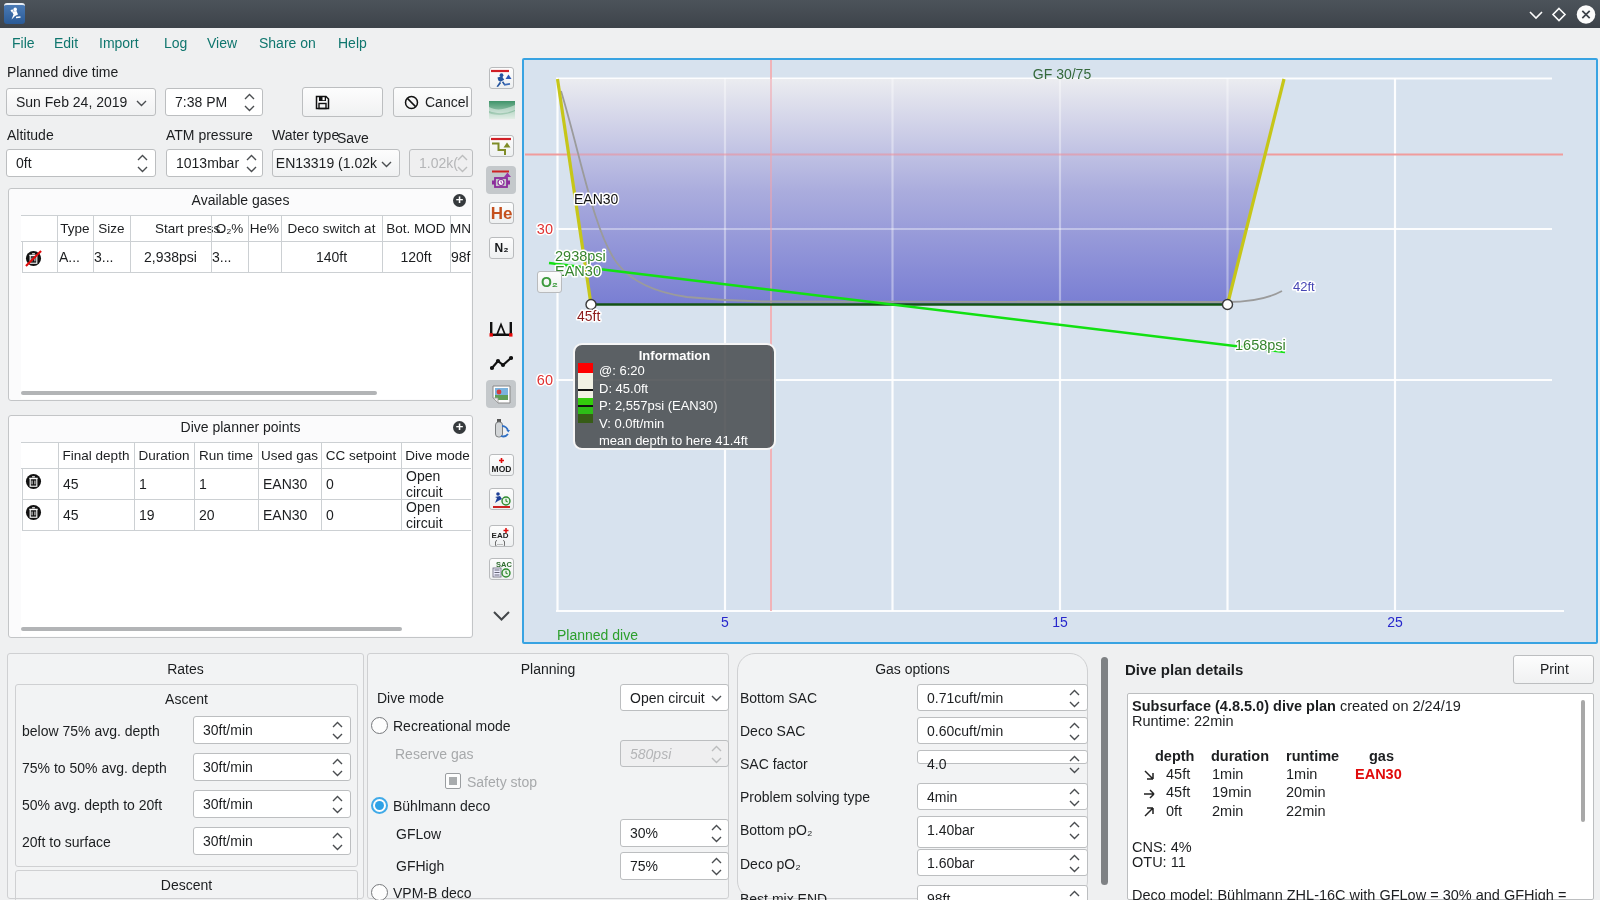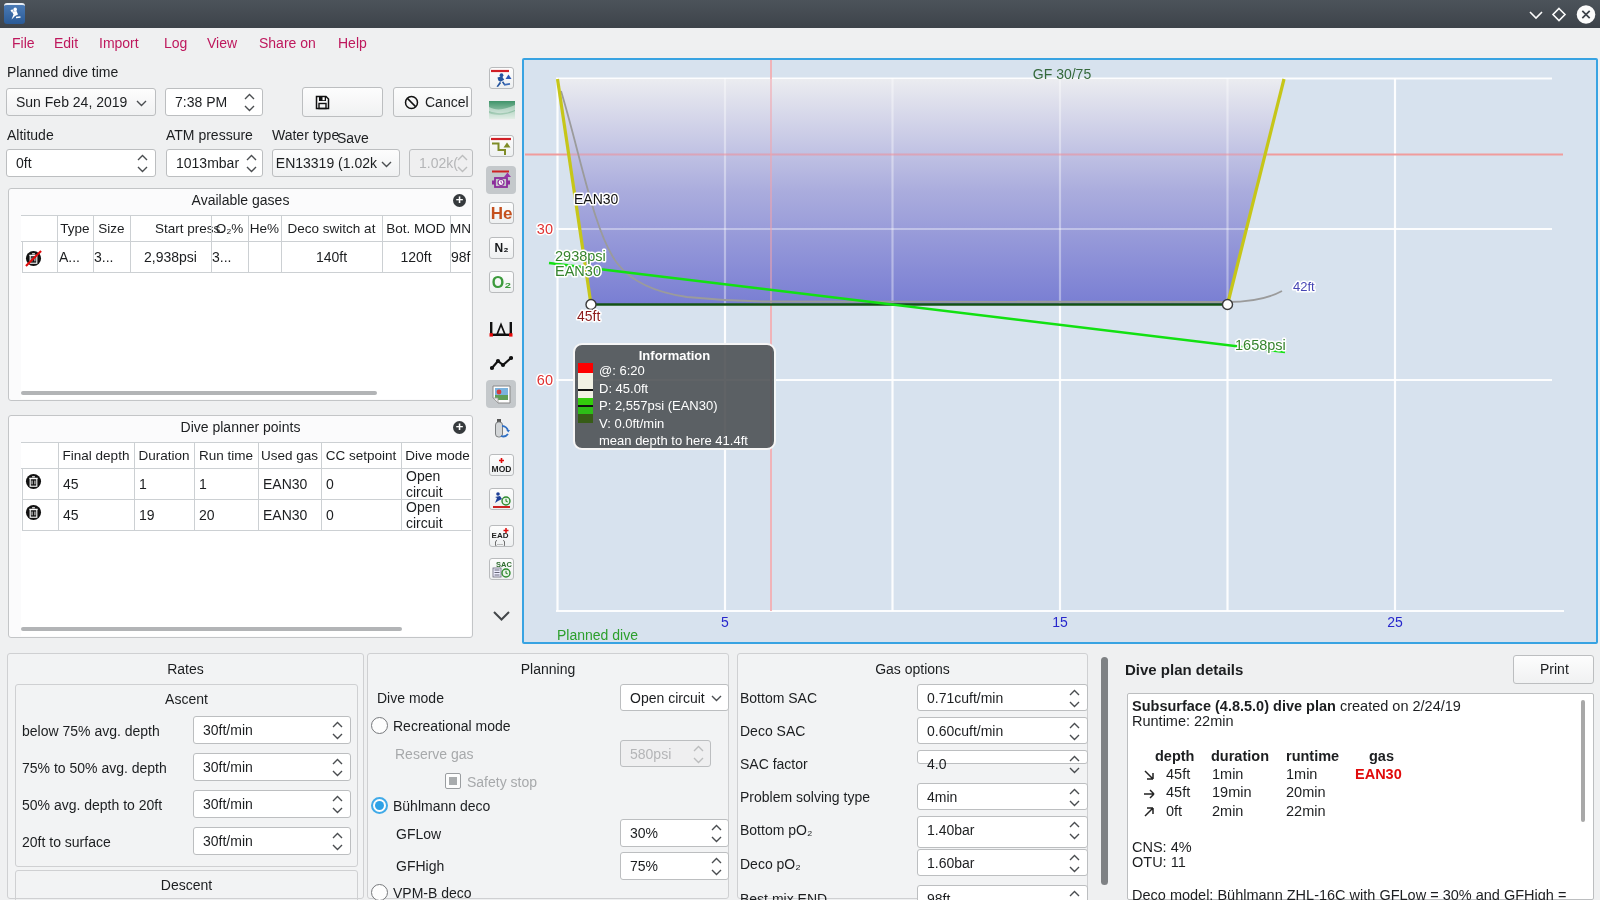--- a/index.html
+++ b/index.html
@@ -13,7 +13,7 @@
 #appicon { position:absolute; left:4px; top:3px; width:21px; height:21px;
   background:linear-gradient(#4a7ab5,#2a5a96); border-radius:3px; border-top:2px solid #e8eef5; }
 #menubar { position:absolute; left:0; top:28px; width:1600px; height:29px; background:#eff0f1; }
-#menubar span { position:absolute; top:7px; font-size:14px; color:#be185d; }
+#menubar span { position:absolute; top:7px; font-size:14px; color:#0f766e; }
 .lbl { position:absolute; font-size:14px; color:#1c1e20; white-space:nowrap; }
 .field { position:absolute; background:#fff; border:1px solid #bcbec0; border-radius:3px;
   font-size:14px; color:#1c1e20; white-space:nowrap; }

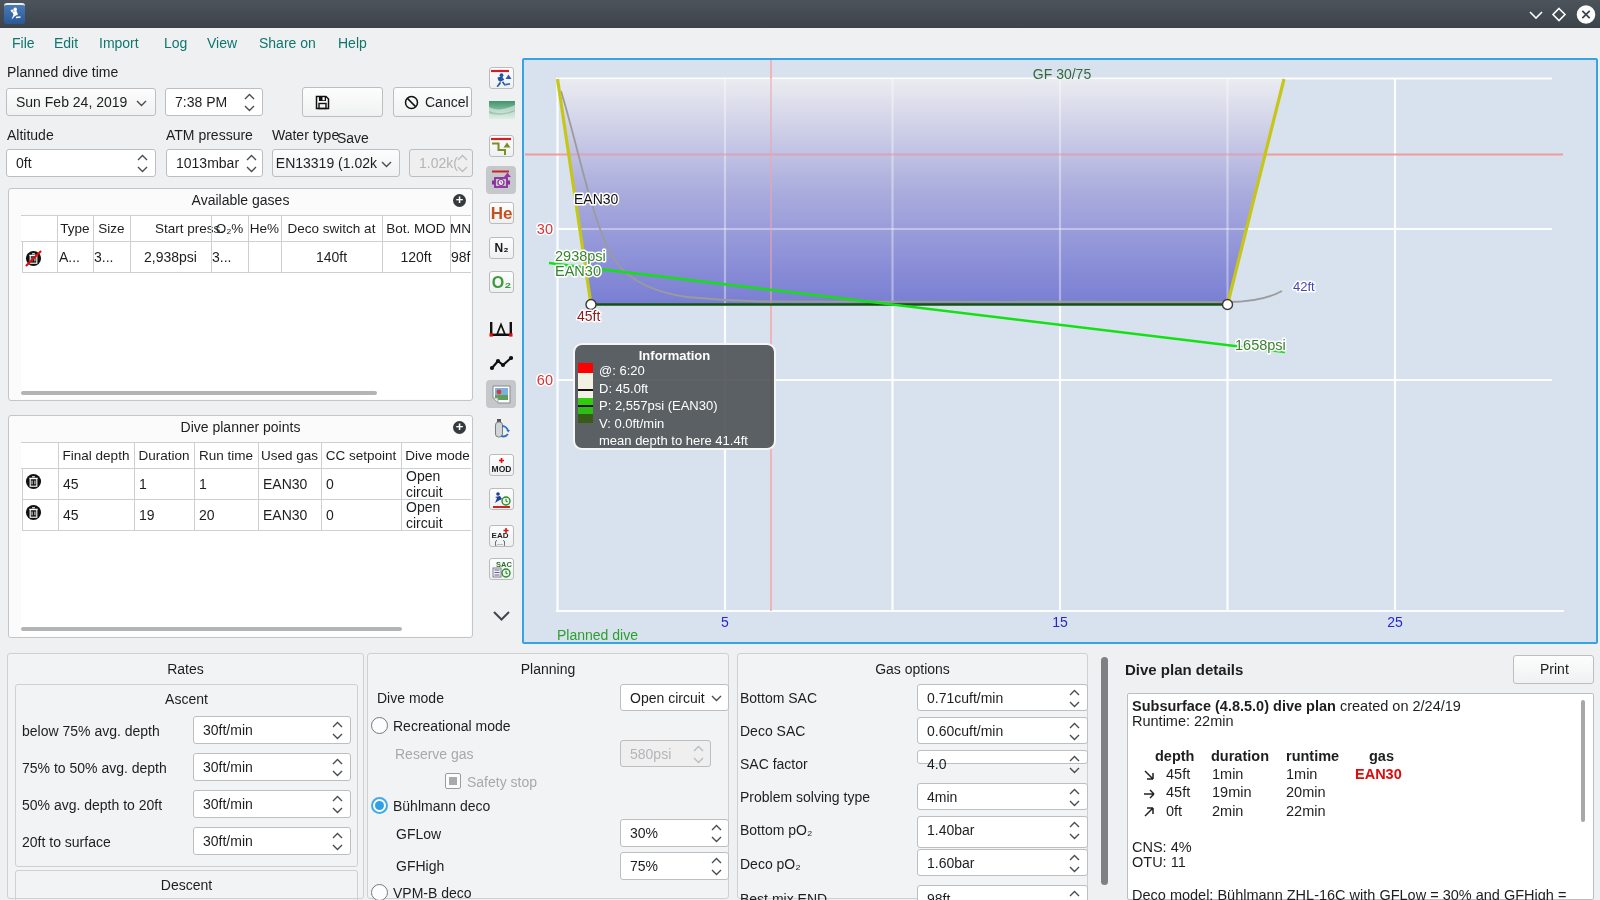--- a/index.html
+++ b/index.html
@@ -329,7 +329,7 @@
 <div class="tbtn" style="top:135px;"></div>
 <div class="tbtn" style="top:202px; color:#c4501e; font-weight:bold; font-size:17px; line-height:21px;">He</div>
 <div class="tbtn" style="top:237px; color:#17191b; font-weight:bold; font-size:12px; line-height:21px;">N₂</div>
-<div class="tbtn" style="top:271px; color:#3c9a3c; font-weight:bold; font-size:16px; line-height:21px;">O₂</div>
+<div class="tbtn" style="top:271px; color:#3c9a3c; font-weight:bold; font-size:14px; line-height:21px;margin-left:48px;">O₂</div>
 <div class="tbtn" style="top:454px;"></div>
 <div class="tbtn" style="top:488px;"></div>
 <div class="tbtn" style="top:525px;"></div>

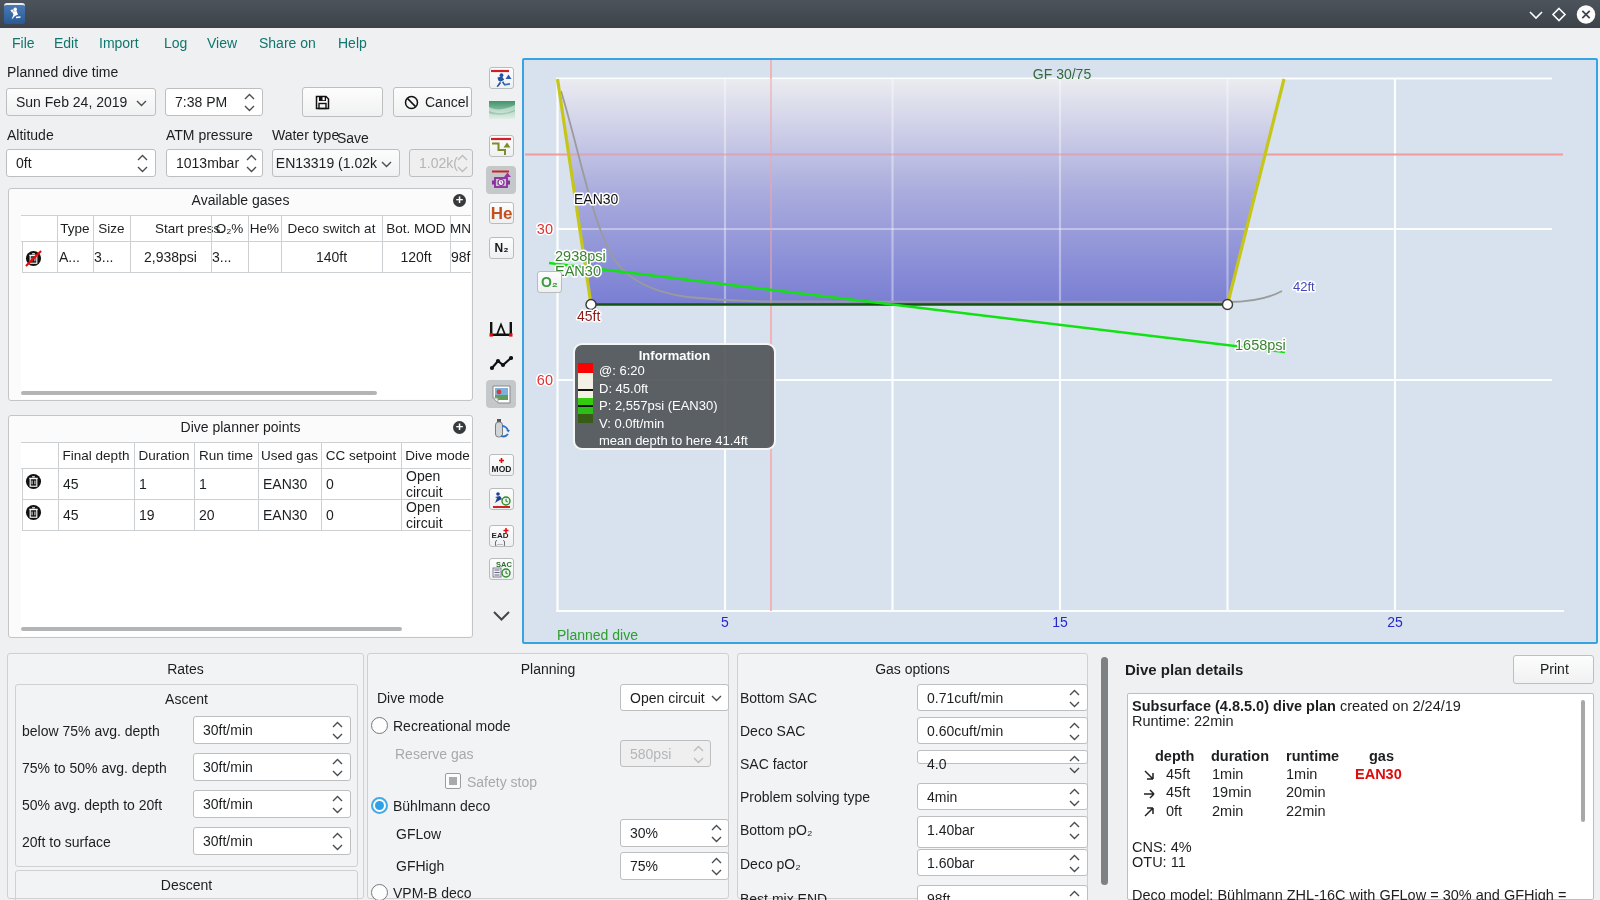--- a/index.html
+++ b/index.html
@@ -508,7 +508,7 @@
 <div class="radio" style="left:371px; top:884px;"></div>
 <div class="glabel" style="left:393px; top:885px;">VPM-B deco</div>
 
-<div class="gpanel" style="left:737px; top:653px; width:351px; height:246px;">
+<div class="gpanel" style="left:737px; top:653px; width:351px; height:246px;border-radius:18px;">
   <div class="ptitle" style="top:7px;">Gas options</div>
 </div>
 <div class="glabel" style="left:740px; top:690px;">Bottom SAC</div>

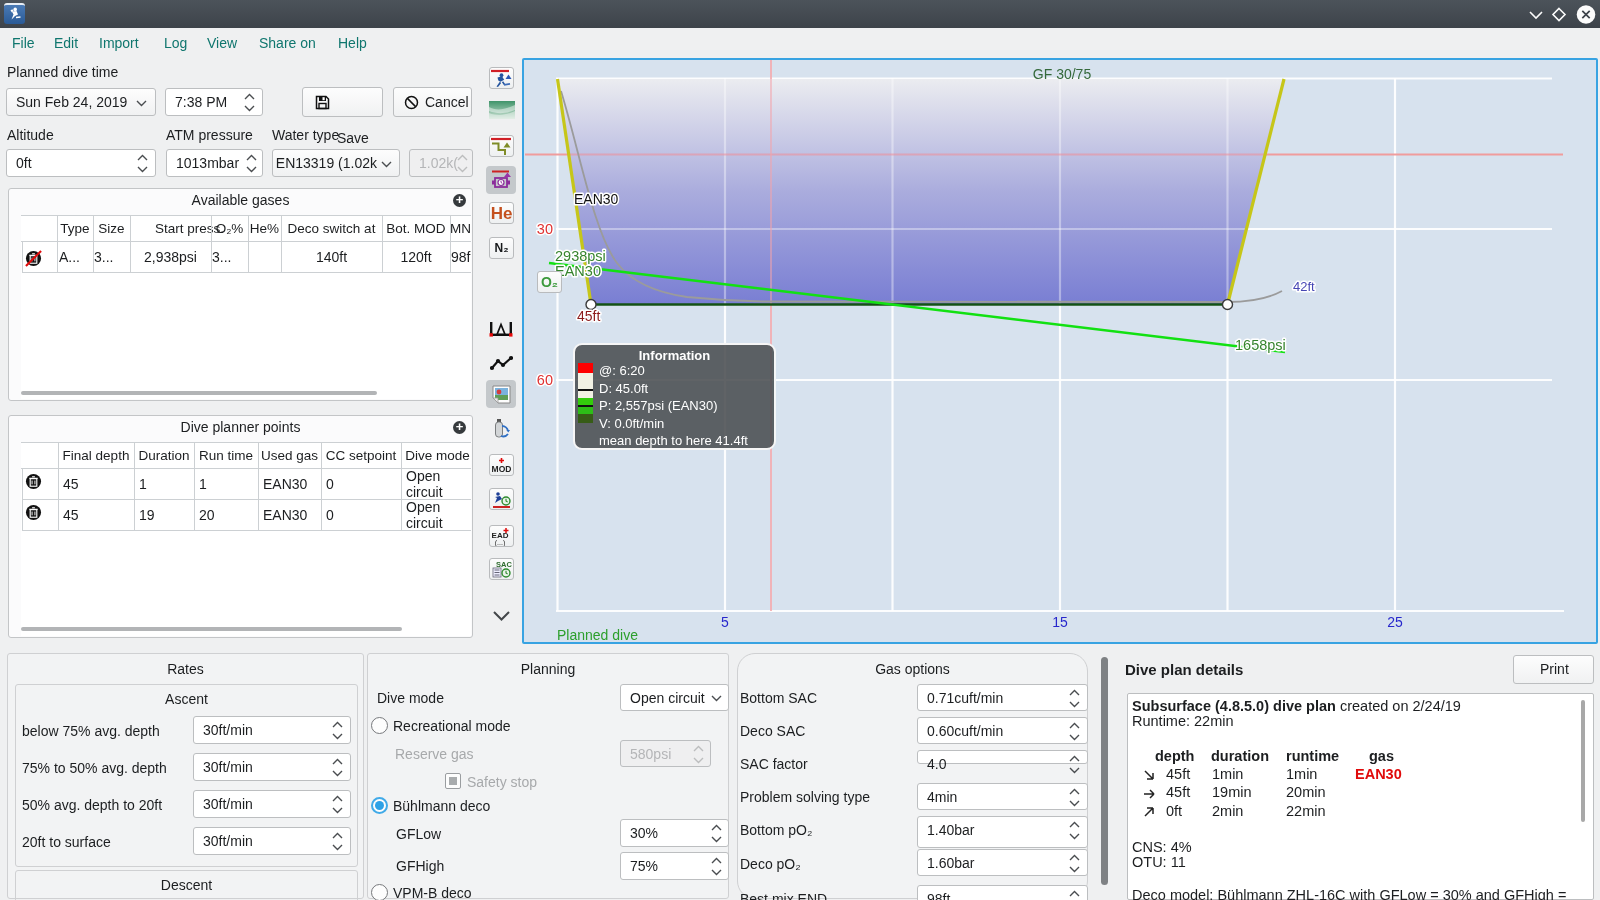--- a/index.html
+++ b/index.html
@@ -478,7 +478,7 @@
 <div class="radio" style="left:371px; top:717px;"></div>
 <div class="glabel" style="left:393px; top:718px;">Recreational mode</div>
 <div class="glabel dis" style="left:395px; top:746px;">Reserve gas</div>
-<div class="spinbx dis" style="left:620px; top:740px; width:91px; height:27px;">
+<div class="spinbx dis" style="left:620px; top:740px; width:109px; height:27px;font-style:italic;">
     <span class="spintx">580psi</span>
   <svg style="position:absolute; right:6px; top:4px;" width="11" height="19">
       <path d="M1 6 L5.5 1.5 L10 6" stroke="#bcbdbe" stroke-width="1.4" fill="none"></path>

